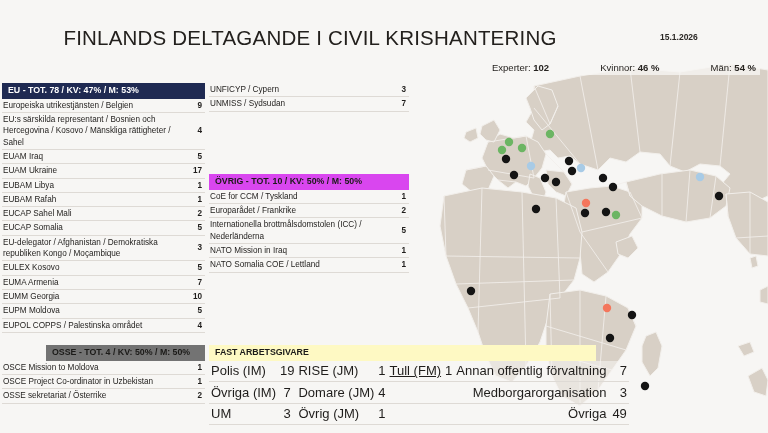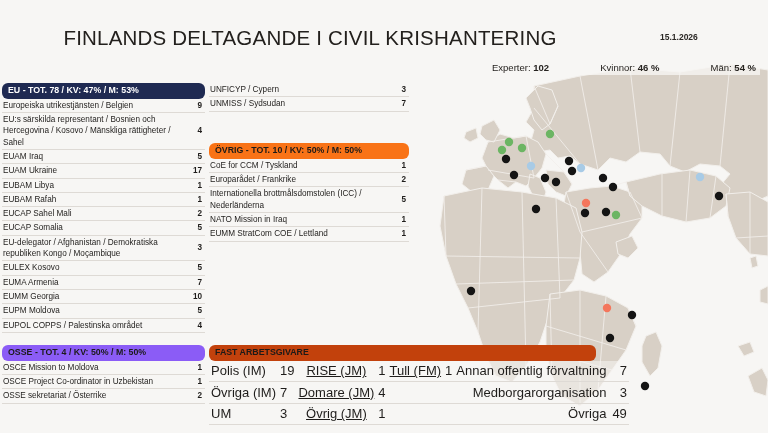--- a/index.html
+++ b/index.html
@@ -65,7 +65,6 @@
     padding: 3px 5px 3px 6px;
     line-height: 1.1;
     white-space: nowrap;
-    border-radius: 6px;
   }
   .panel-head.eu   { background: #1f2a52; color: #ffffff; }
   .panel-head.fn   { background: #f4765c; color: #1b1a18; }

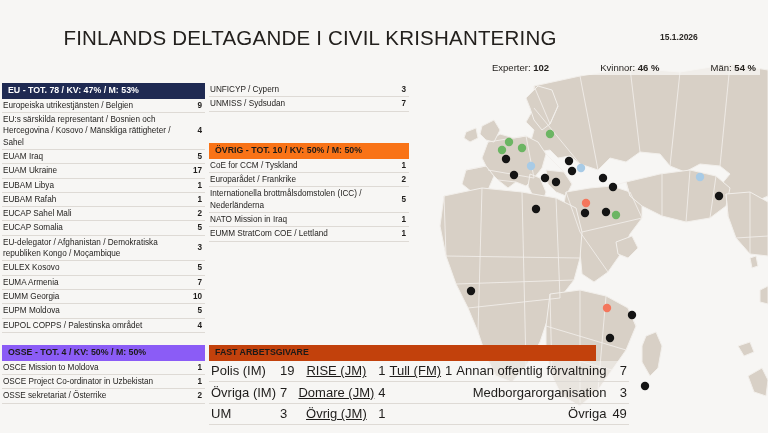--- a/index.html
+++ b/index.html
@@ -68,7 +68,7 @@
   }
   .panel-head.eu   { background: #1f2a52; color: #ffffff; }
   .panel-head.fn   { background: #f4765c; color: #1b1a18; }
-  .panel-head.ovrig{ background: #f97316; color: #1b1a18; }
+  .panel-head.ovrig{ background: #d946ef; color: #1b1a18; margin-top: 31px; }
   .panel-head.osse { background: #8b5cf6; color: #1b1a18; }
   .panel-head.fast { background: #c2410c; color: #1b1a18; }
 

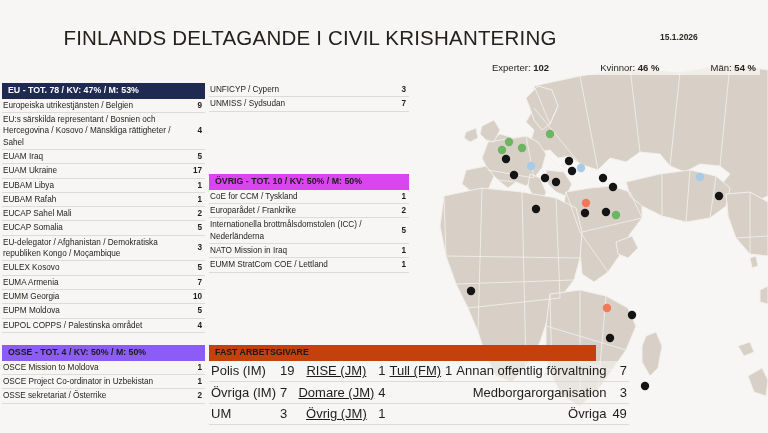--- a/index.html
+++ b/index.html
@@ -335,7 +335,7 @@
           <span class="val">1</span>
         </div>
         <div class="row">
-          <span class="label">EUMM StratCom COE / Lettland</span>
+          <span class="label">NATO Somalia COE / Lettland</span>
           <span class="val">1</span>
         </div>
       </div>

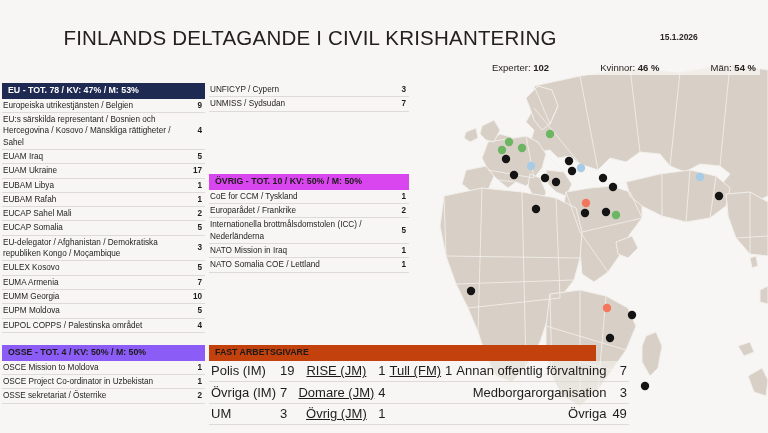--- a/index.html
+++ b/index.html
@@ -69,7 +69,7 @@
   .panel-head.eu   { background: #1f2a52; color: #ffffff; }
   .panel-head.fn   { background: #f4765c; color: #1b1a18; }
   .panel-head.ovrig{ background: #d946ef; color: #1b1a18; margin-top: 31px; }
-  .panel-head.osse { background: #8b5cf6; color: #1b1a18; }
+  .panel-head.osse { background: #737373; color: #1b1a18; margin-left: 44px; }
   .panel-head.fast { background: #c2410c; color: #1b1a18; }
 
   .rows { }

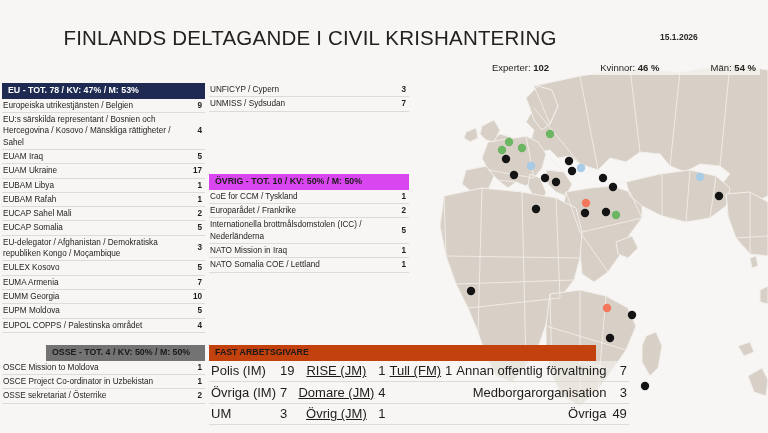--- a/index.html
+++ b/index.html
@@ -70,7 +70,7 @@
   .panel-head.fn   { background: #f4765c; color: #1b1a18; }
   .panel-head.ovrig{ background: #d946ef; color: #1b1a18; margin-top: 31px; }
   .panel-head.osse { background: #737373; color: #1b1a18; margin-left: 44px; }
-  .panel-head.fast { background: #c2410c; color: #1b1a18; }
+  .panel-head.fast { background: #fef9c3; color: #1b1a18; }
 
   .rows { }
   .row {

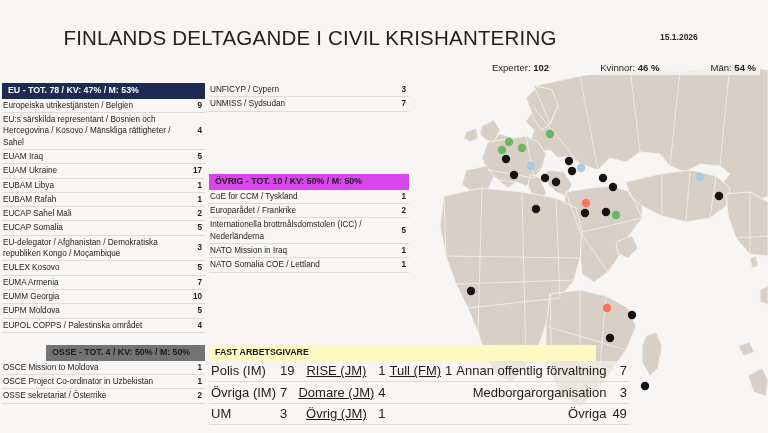--- a/index.html
+++ b/index.html
@@ -113,7 +113,7 @@
     white-space: nowrap;
   }
   #fast-table td.c1 { width: 86px; text-align: left; }
-  #fast-table td.c2 { width: 36px; }
+  #fast-table td.c2 { width: 36px; text-align: center; }
   #fast-table td.c3 { width: 68px; text-align: center; text-decoration: underline; }
   #fast-table td.c4 { width: 20px; text-align: center; }
   #fast-table td.c5 { width: 52px; text-align: left; text-decoration: underline; }

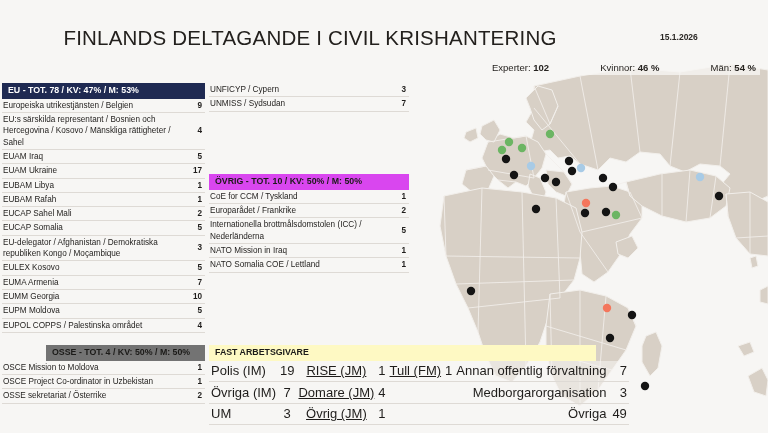--- a/index.html
+++ b/index.html
@@ -114,7 +114,7 @@
   }
   #fast-table td.c1 { width: 86px; text-align: left; }
   #fast-table td.c2 { width: 36px; text-align: center; }
-  #fast-table td.c3 { width: 68px; text-align: center; text-decoration: underline; }
+  #fast-table td.c3 { width: 68px; text-align: left; }
   #fast-table td.c4 { width: 20px; text-align: center; }
   #fast-table td.c5 { width: 52px; text-align: left; text-decoration: underline; }
   #fast-table td.c6 { width: 10px; text-align: center; }

